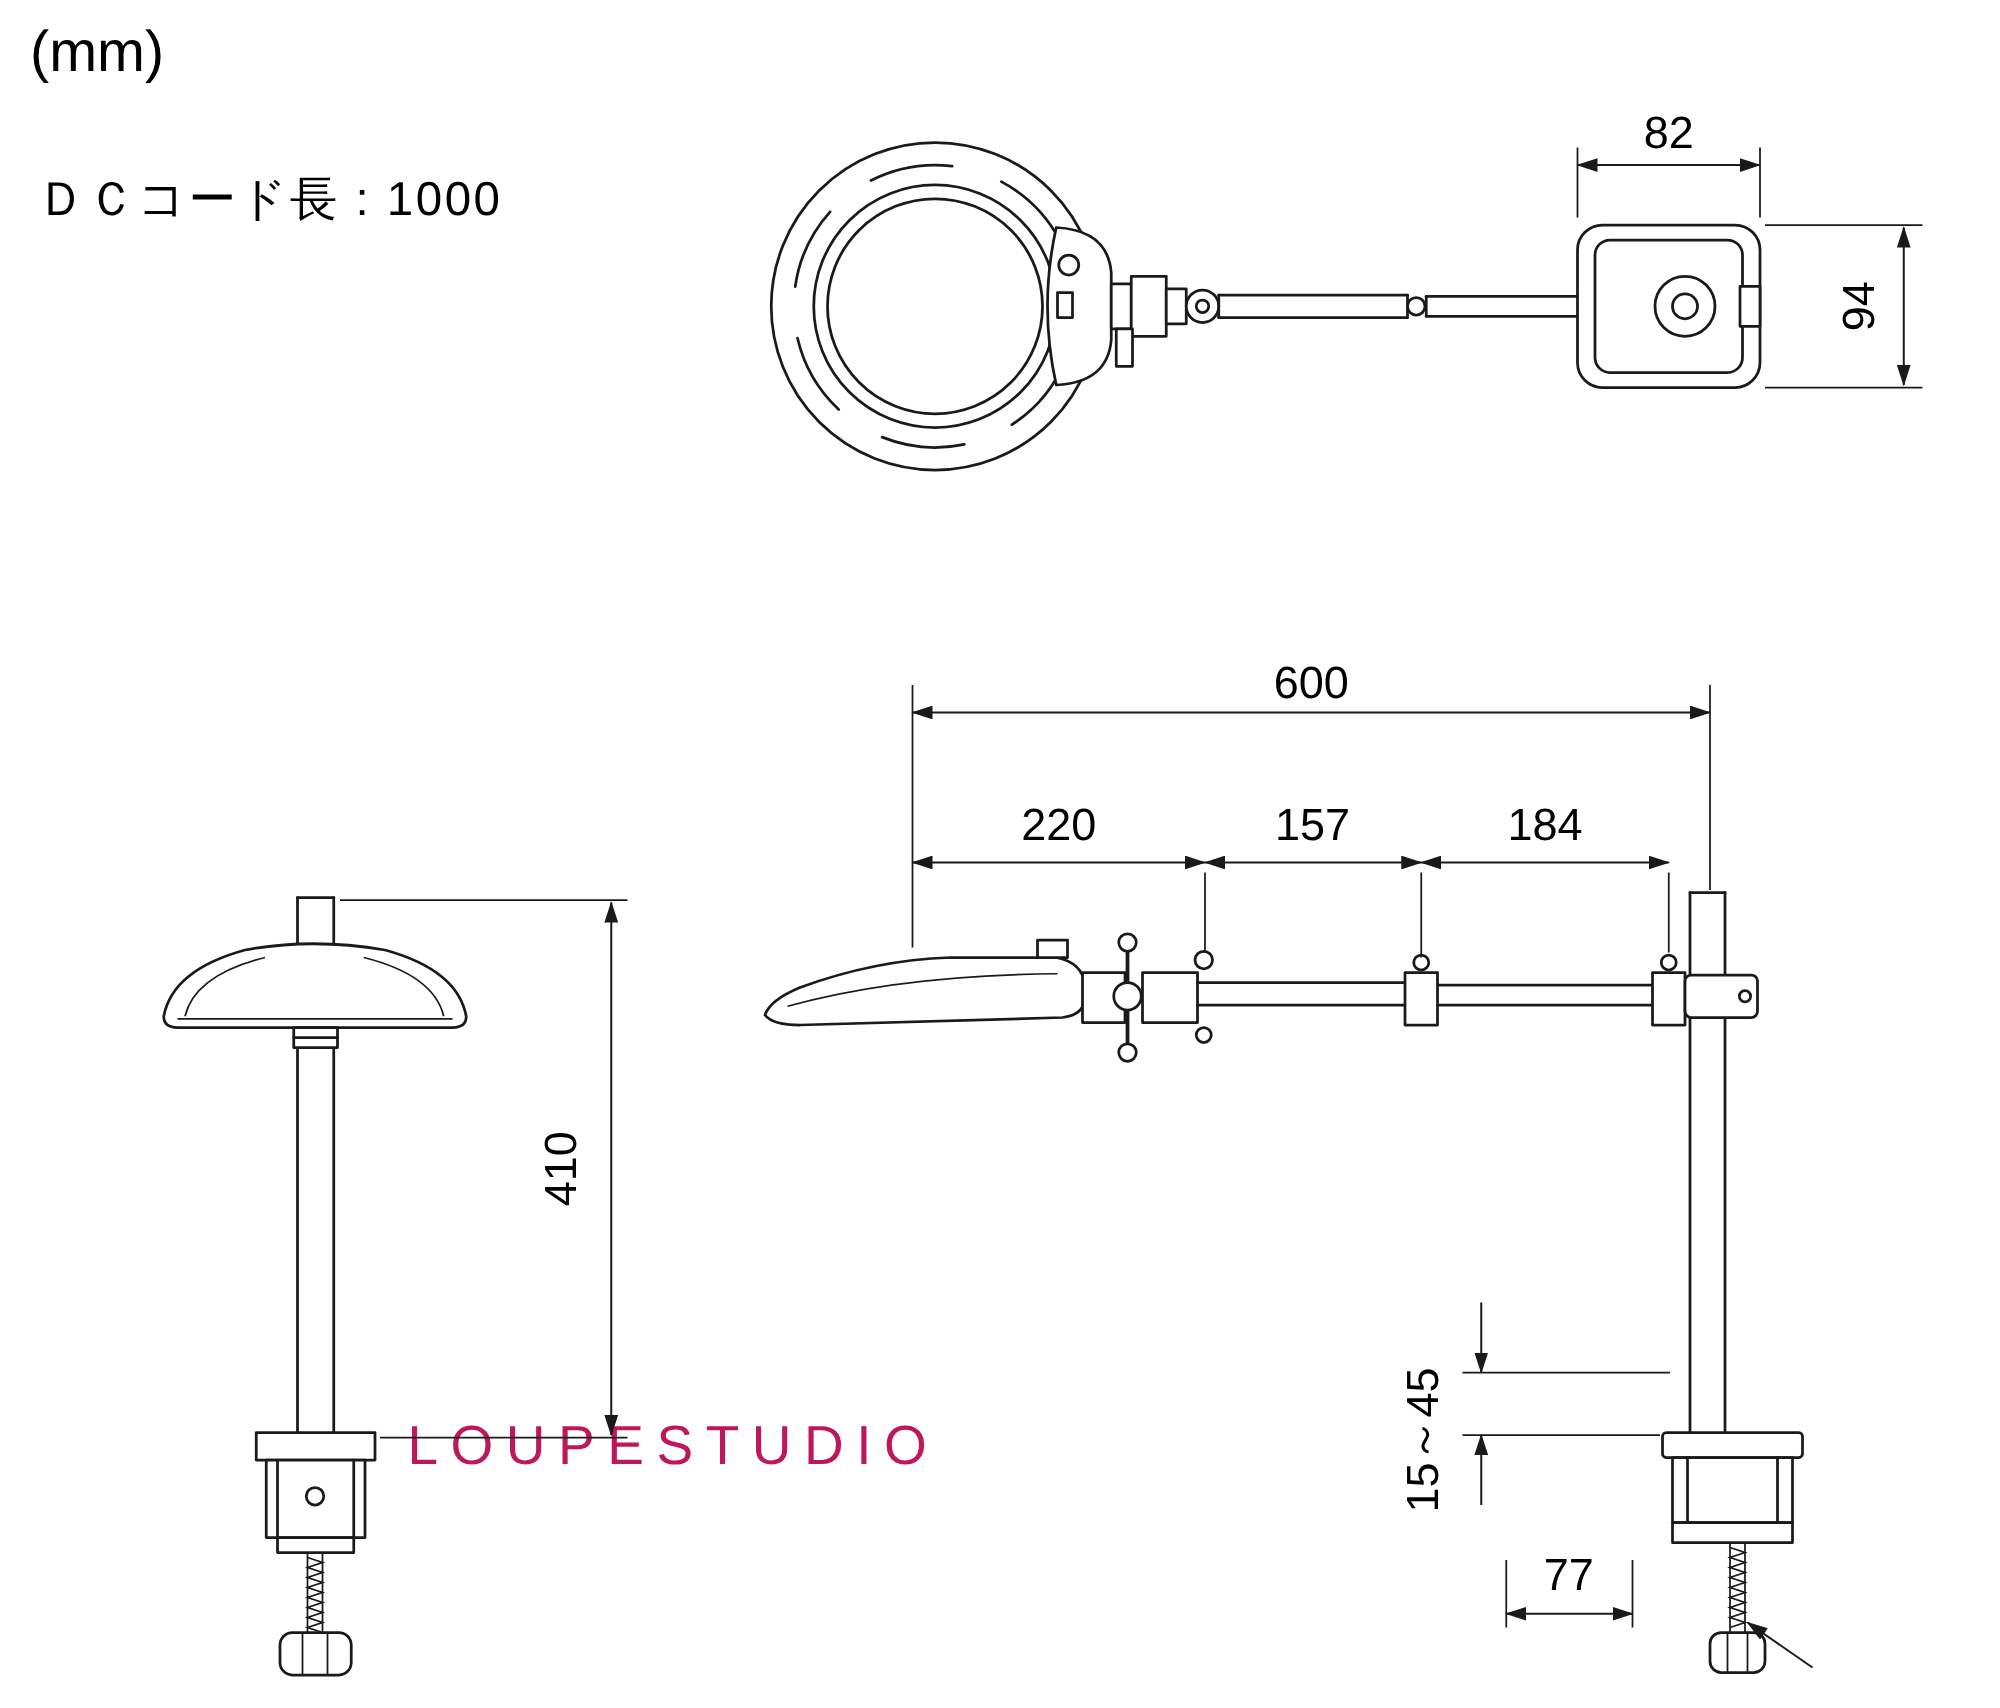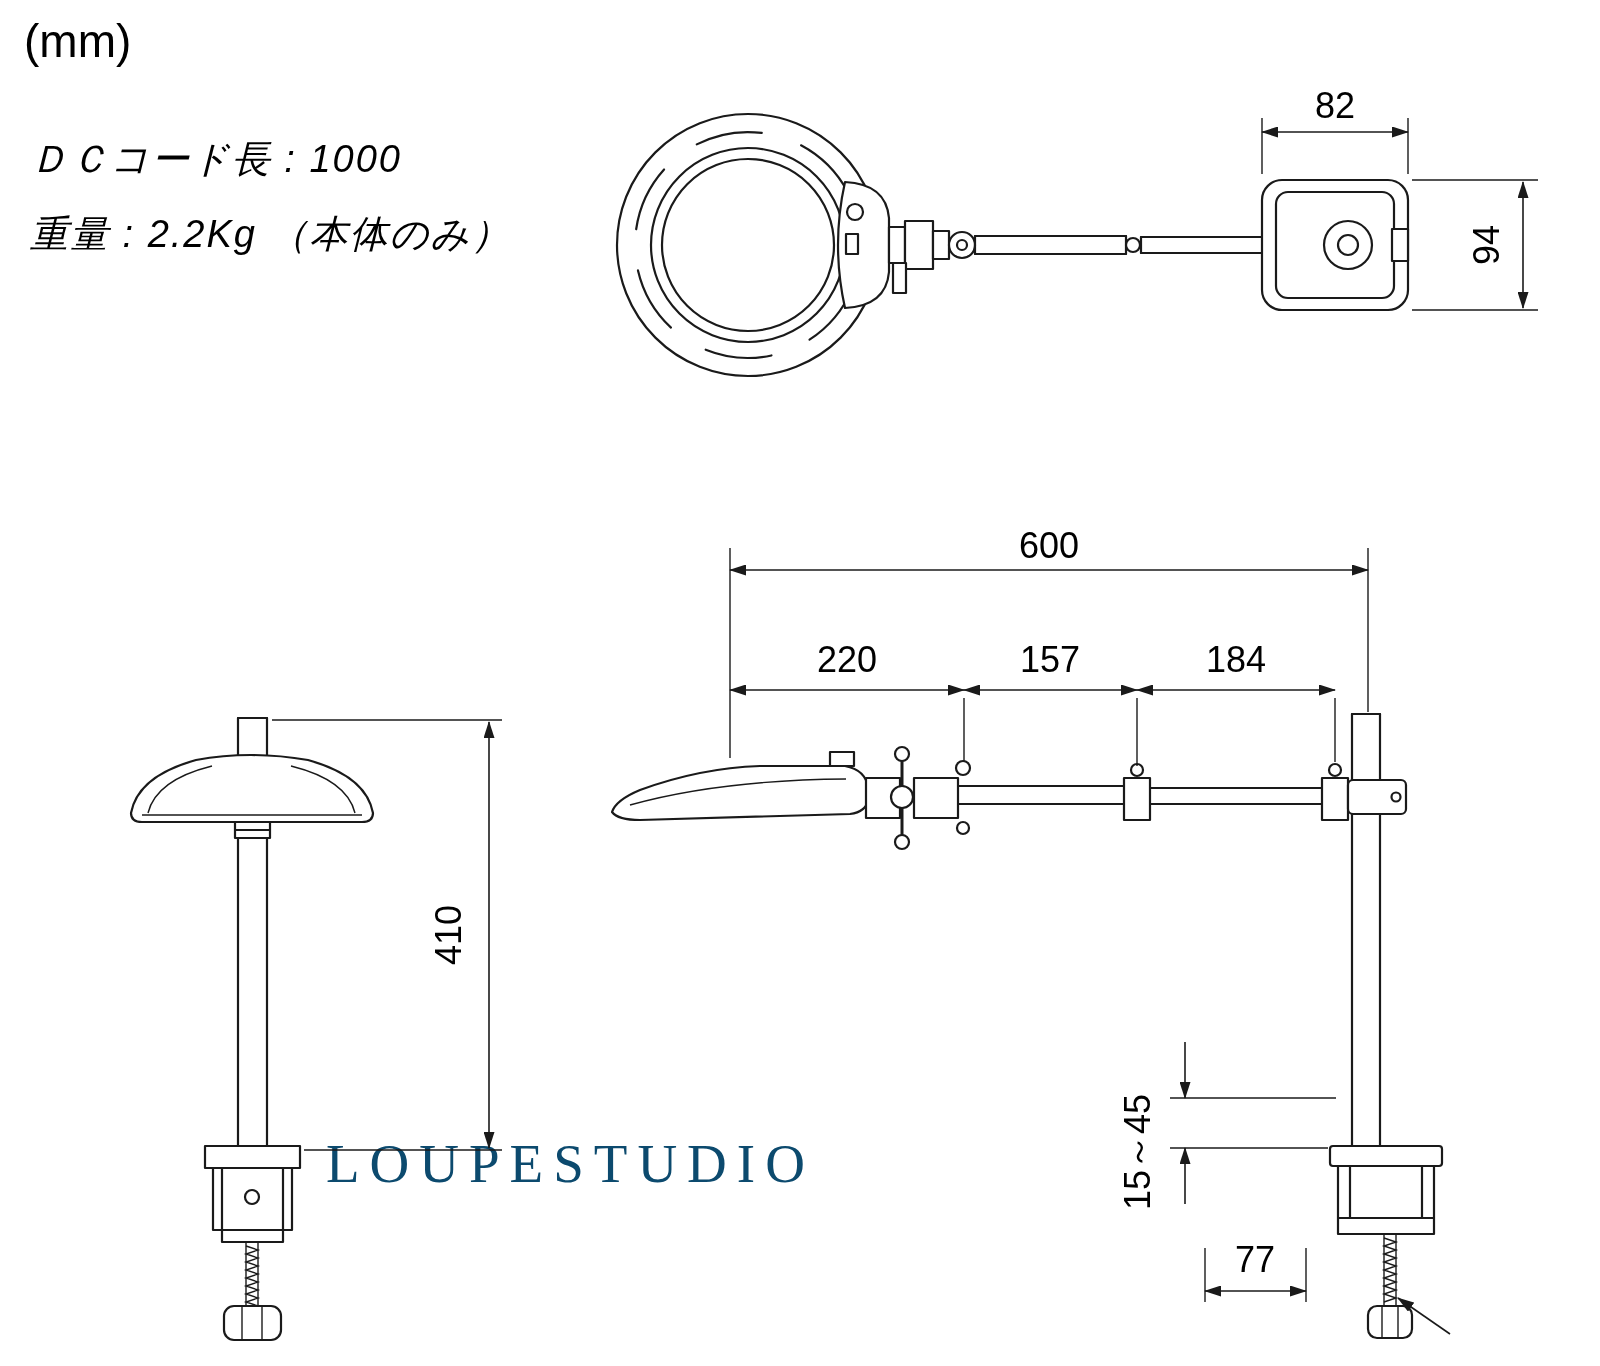--- a/index.html
+++ b/index.html
@@ -24,7 +24,7 @@
     position: absolute; left: 24px; top: 14px;
     font-size: 46px; z-index: 2;
   }
-  .notes { position: absolute; left: 30px; top: 134px; z-index: 2; font-style: italic; }
+  .notes { position: absolute; left: 30px; top: 134px; z-index: 2; }
   .note-line {
     font-size: 38px; font-weight: 500; letter-spacing: 2px;
     margin-bottom: 24px; white-space: nowrap;

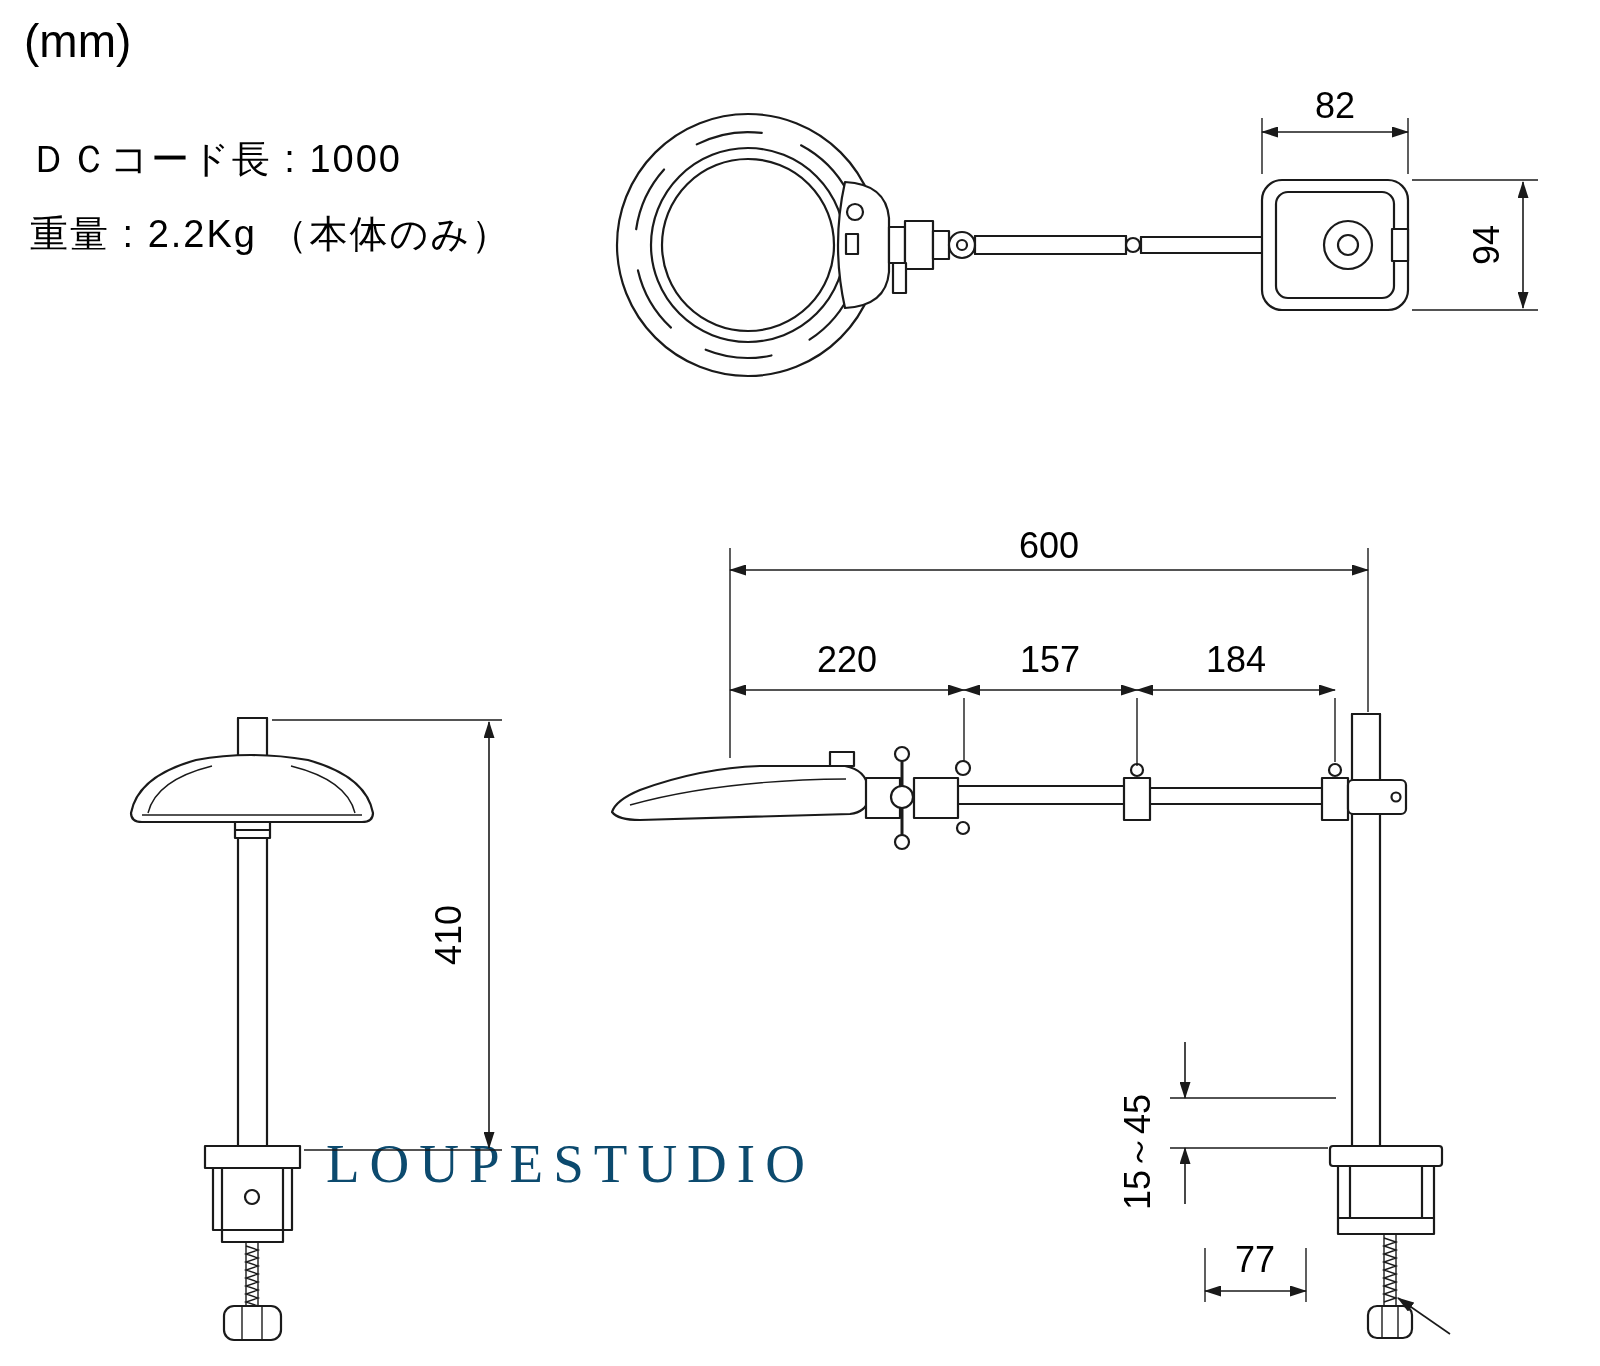--- a/index.html
+++ b/index.html
@@ -242,7 +242,6 @@
 
 <div class="notes">
   <div class="note-line">ＤＣコード長 : 1000</div>
-  <div class="note-line">重量 : 2.2Kg （本体のみ）</div>
 </div>
 
 </body></html>

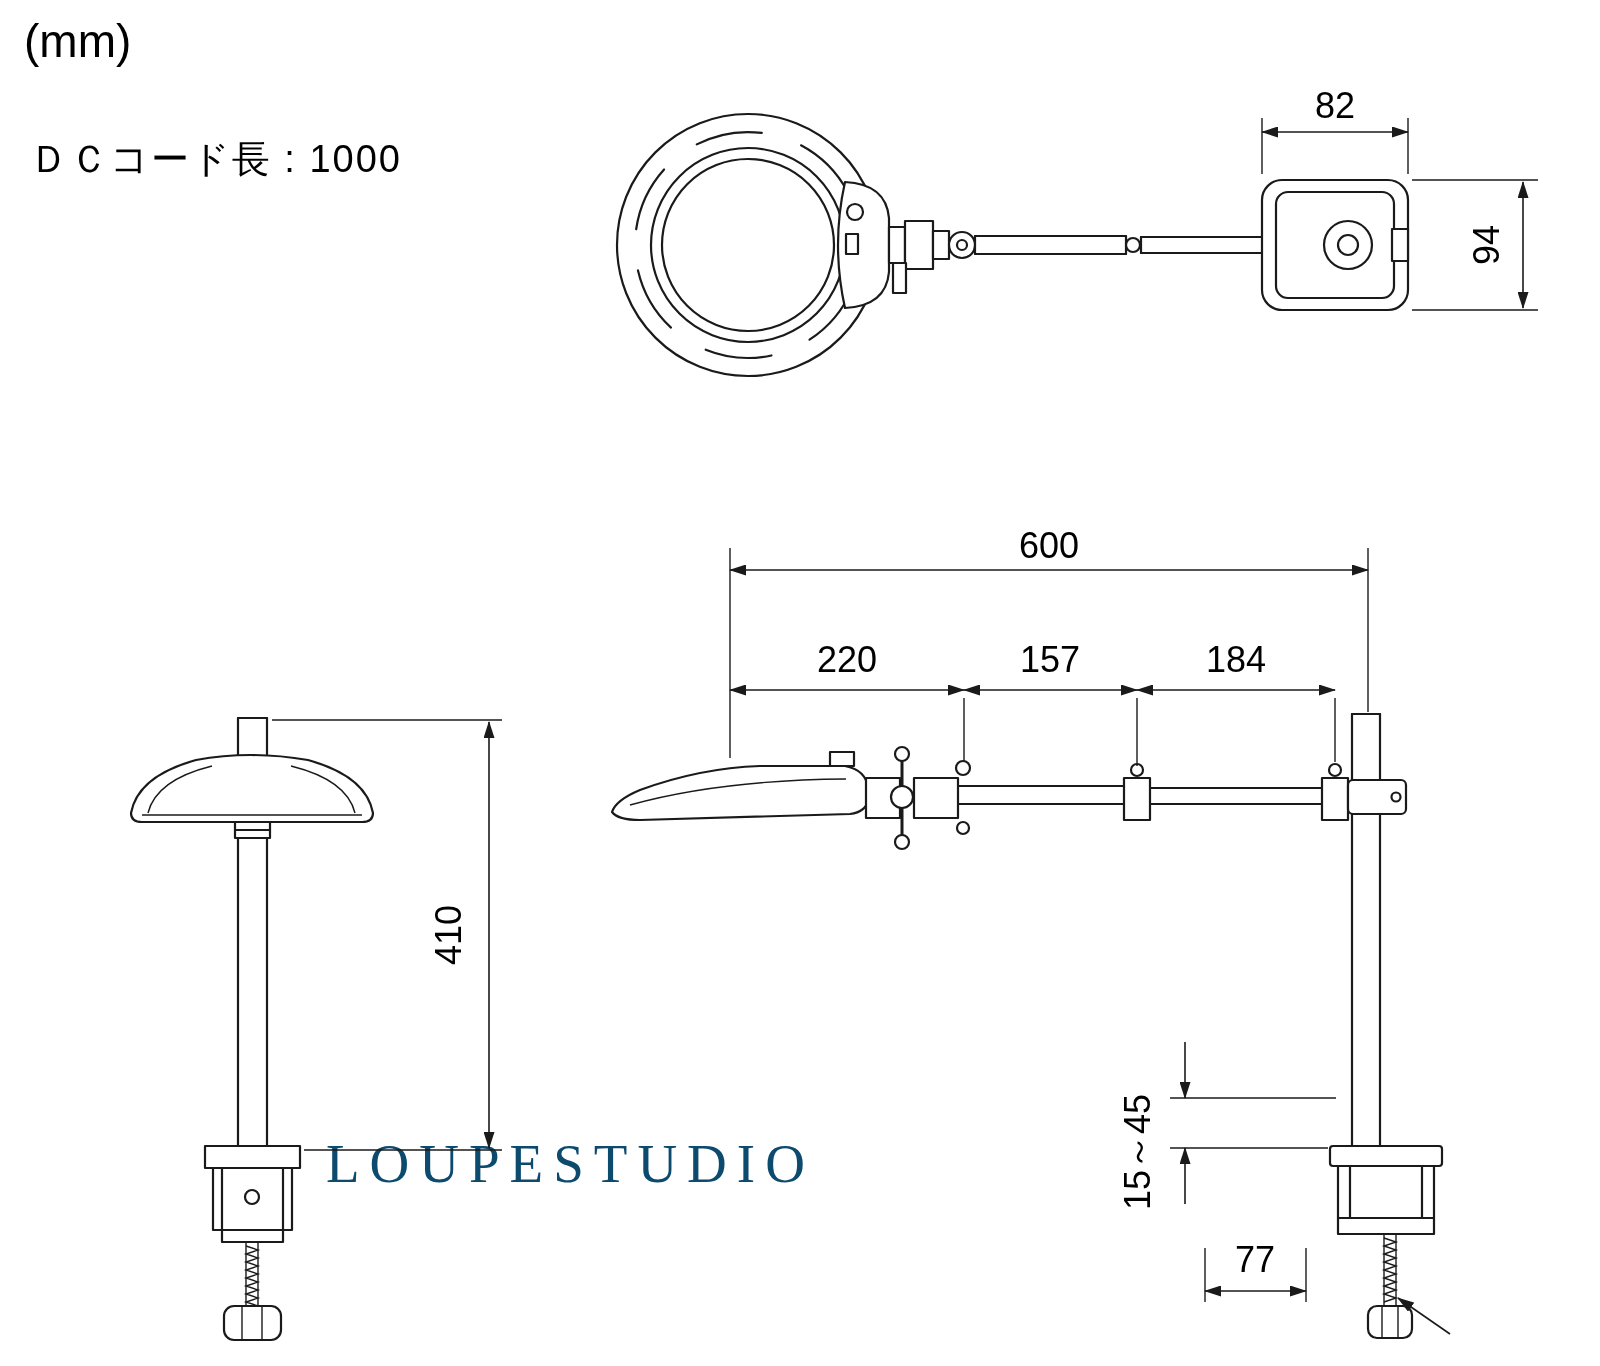--- a/index.html
+++ b/index.html
@@ -14,9 +14,9 @@
   }
   .watermark {
     position: absolute; left: 326px; top: 1132px;
-    font-size: 55px; letter-spacing: 10px;
-    color: #0c4a6e; z-index: 0;
-    font-family: Liberation Serif, serif;
+    font-size: 44px; letter-spacing: 10px;
+    color: #be185d; z-index: 0;
+    font-family: Liberation Sans, sans-serif;
     user-select: none;
   }
   svg.drawing { position: absolute; left: 0; top: 0; z-index: 1; }

